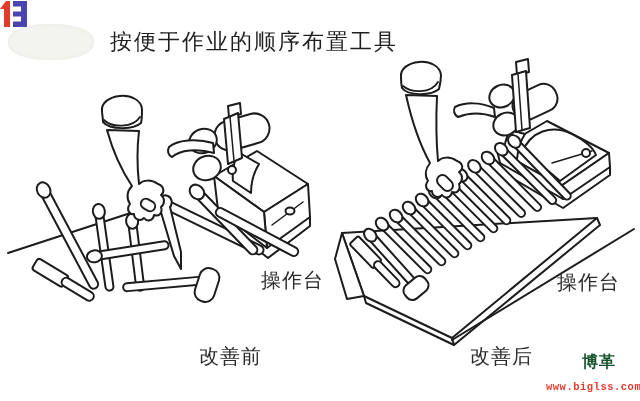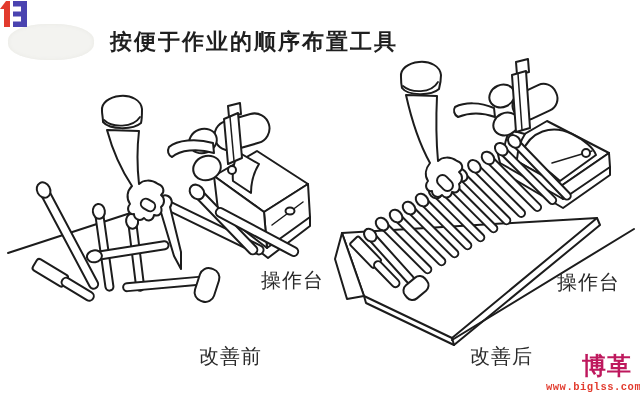--- a/index.html
+++ b/index.html
@@ -7,7 +7,7 @@
          font-family:"Liberation Serif", serif;color:#222;}
   .stage svg{position:absolute;left:0;top:0;}
   .txt{position:absolute;line-height:1;white-space:nowrap;color:#2a2a2a;}
-  .title{left:110px;top:31px;font-size:22px;font-weight:bold;letter-spacing:2px;color:#1f1f1f;}
+  .title{left:110px;top:31px;font-size:22px;font-weight:normal;letter-spacing:2px;color:#1f1f1f;}
   .lbl{font-size:20px;letter-spacing:1px;}
   .lbl-before-table{left:261px;top:270px;}
   .lbl-tool-stand{left:466px;top:252px;}

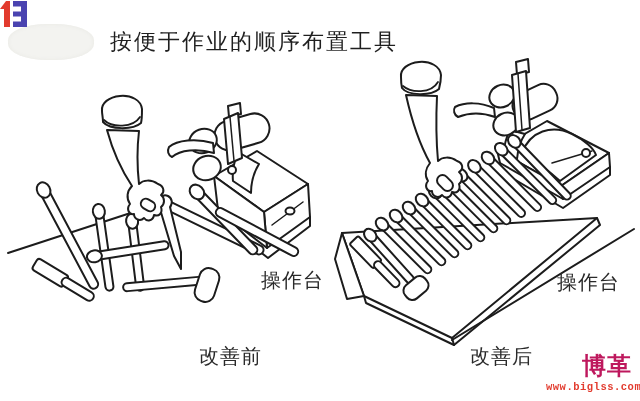--- a/index.html
+++ b/index.html
@@ -16,8 +16,8 @@
   .cap-before{left:199px;top:346px;}
   .cap-after{left:470px;top:346px;}
   .logo-icon{position:absolute;left:549px;top:355px;width:28px;height:27px;}
-  .logo-brand{left:582px;top:354px;font-size:24px;font-weight:bold;
-              font-family:"Liberation Sans", sans-serif;color:#be185d;letter-spacing:1px;}
+  .logo-brand{left:582px;top:354px;font-size:16px;font-weight:bold;
+              font-family:"Liberation Sans", sans-serif;color:#14532d;letter-spacing:1px;}
   .logo-url{left:546px;top:382px;font-size:10.5px;font-weight:bold;letter-spacing:.5px;
             font-family:"Liberation Mono", monospace;color:#e23b2e;}
   .smudge{position:absolute;left:8px;top:24px;width:86px;height:36px;border-radius:45%;

